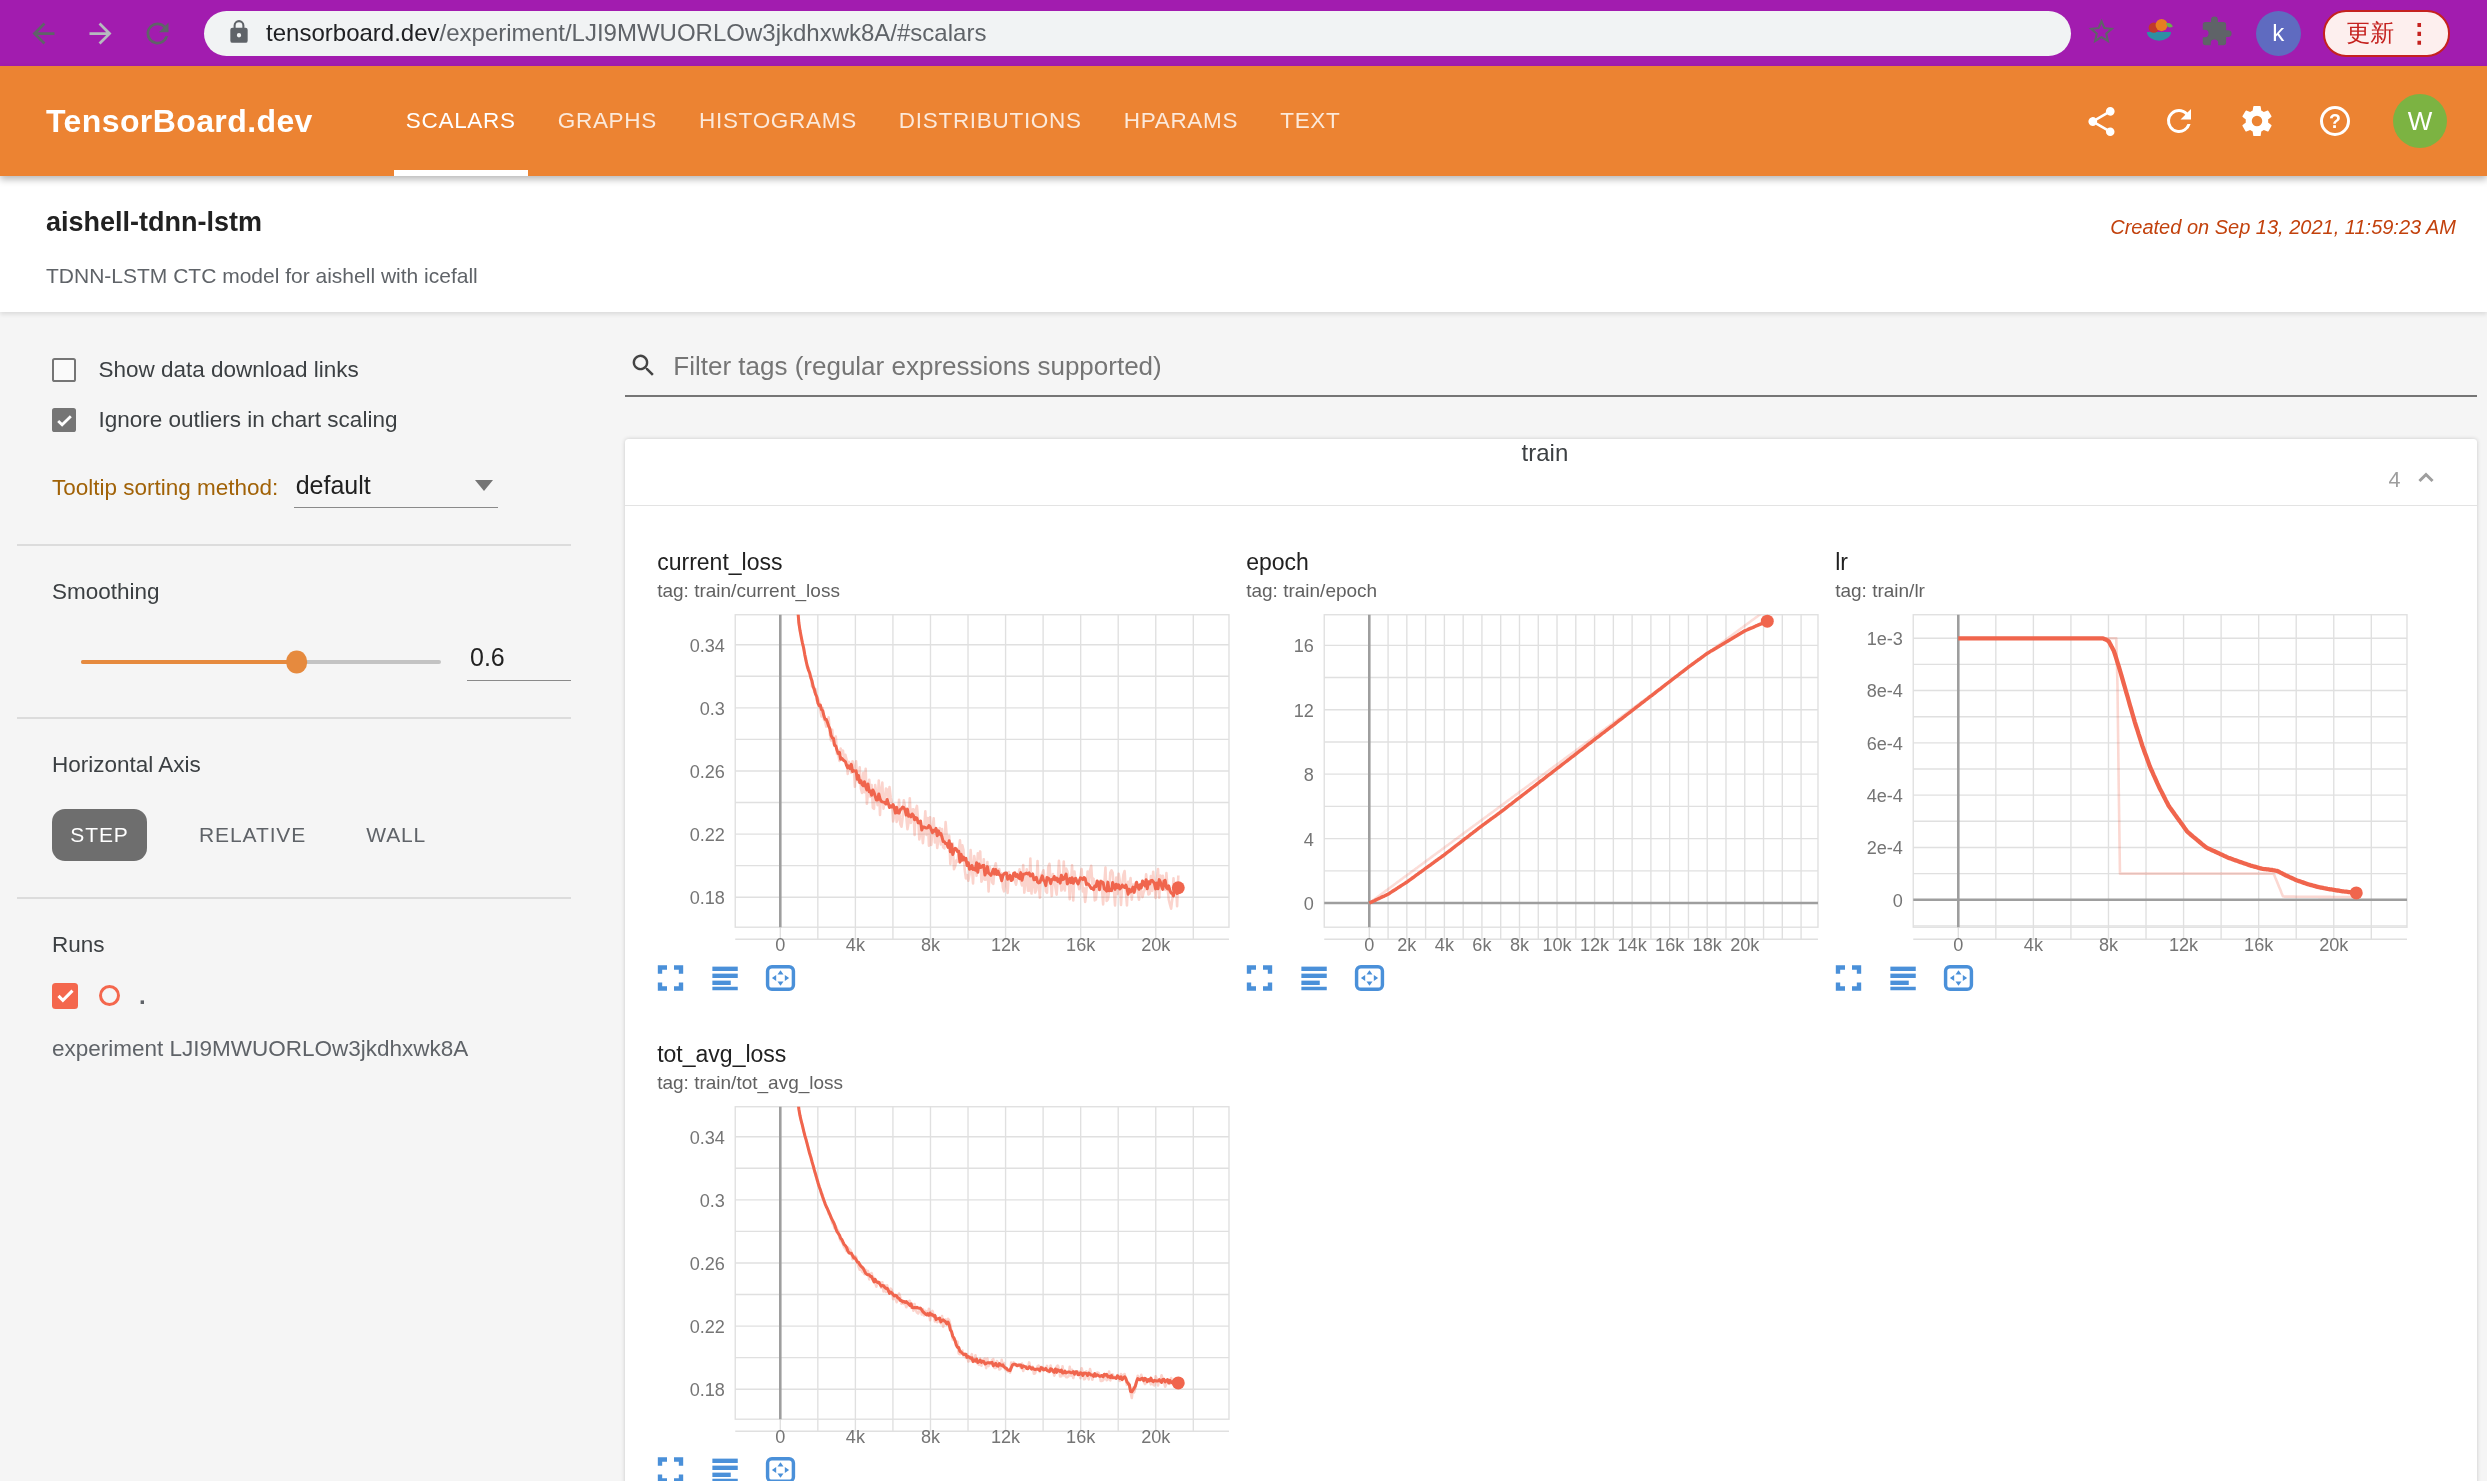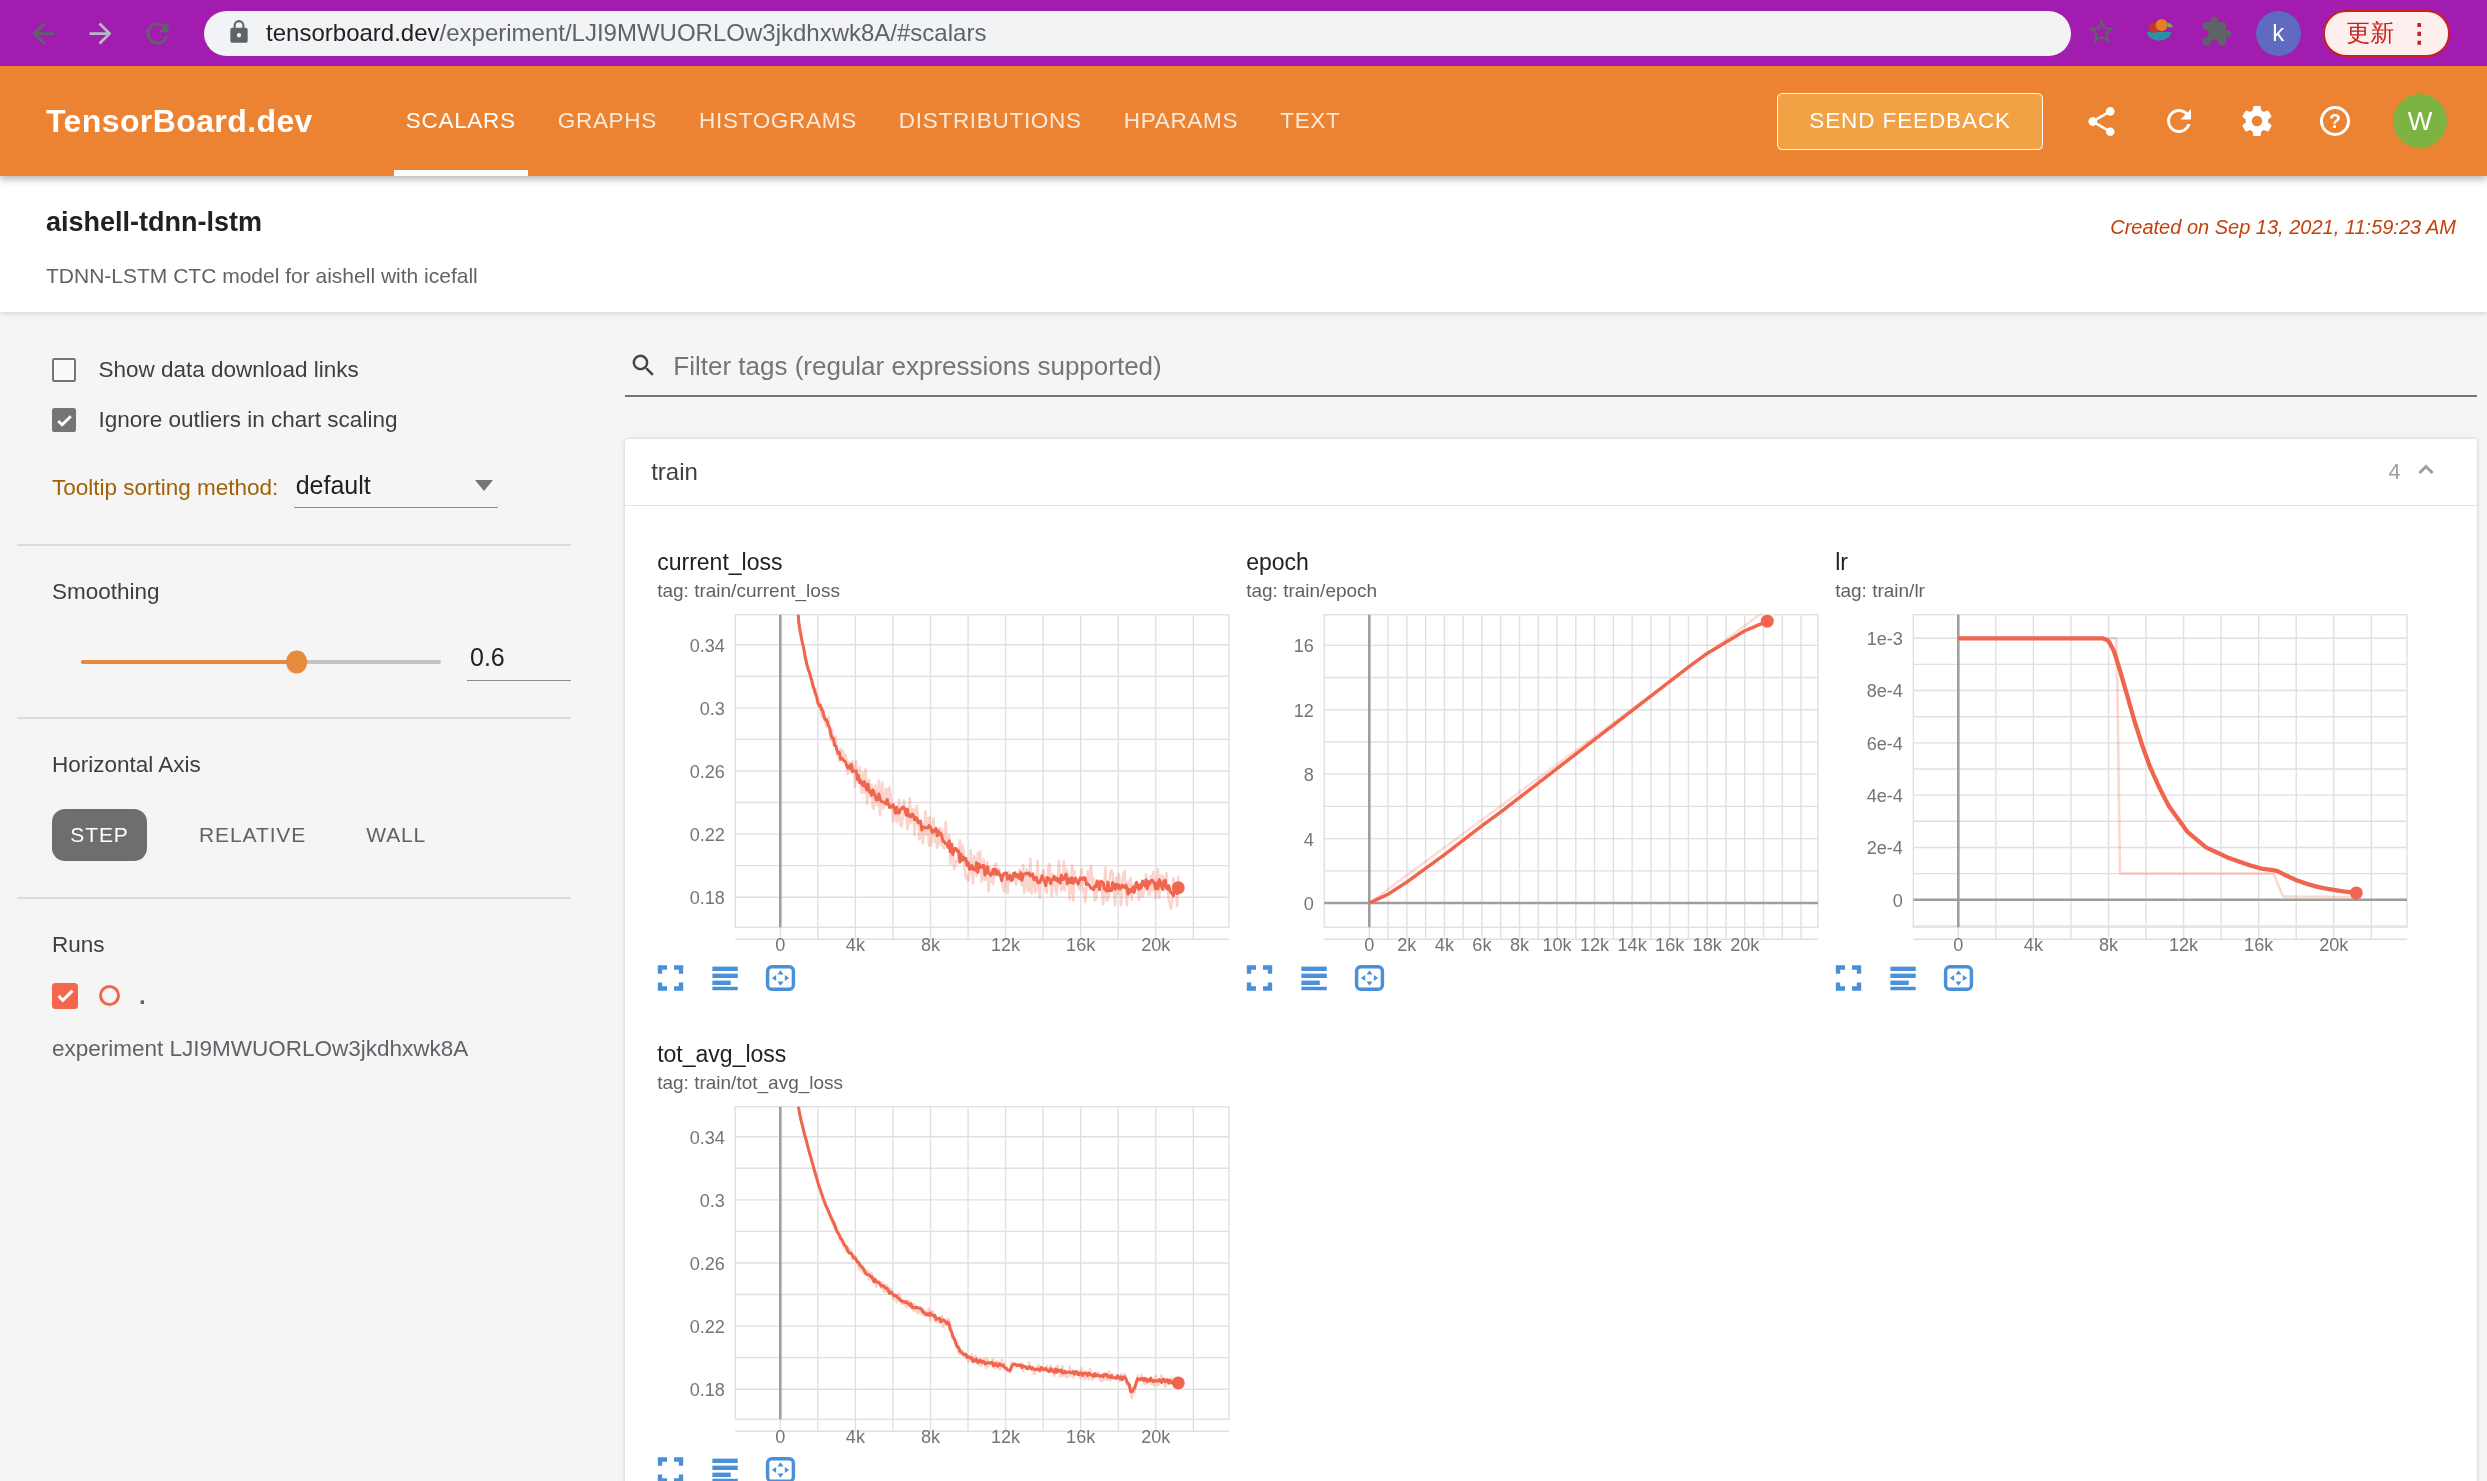--- a/index.html
+++ b/index.html
@@ -157,7 +157,6 @@
     <div class="tab">TEXT</div>
   </div>
   <div class="tb-right">
-    <div class="feedback-btn">SEND FEEDBACK</div>
     <div class="hd-ic">
       <svg width="35" height="35" viewBox="0 0 24 24">
           <path fill="#fff" d="M18 16.08c-.76 0-1.44.3-1.96.77L8.91 12.7c.05-.23.09-.46.09-.7s-.04-.47-.09-.7l7.05-4.11c.54.5 1.25.81 2.04.81a3 3 0 1 0-3-3c0 .24.04.47.09.7L8.04 9.81A3 3 0 1 0 6 15a3 3 0 0 0 2.04-.81l7.12 4.16c-.05.21-.08.43-.08.65a2.92 2.92 0 1 0 2.92-2.92z"></path>

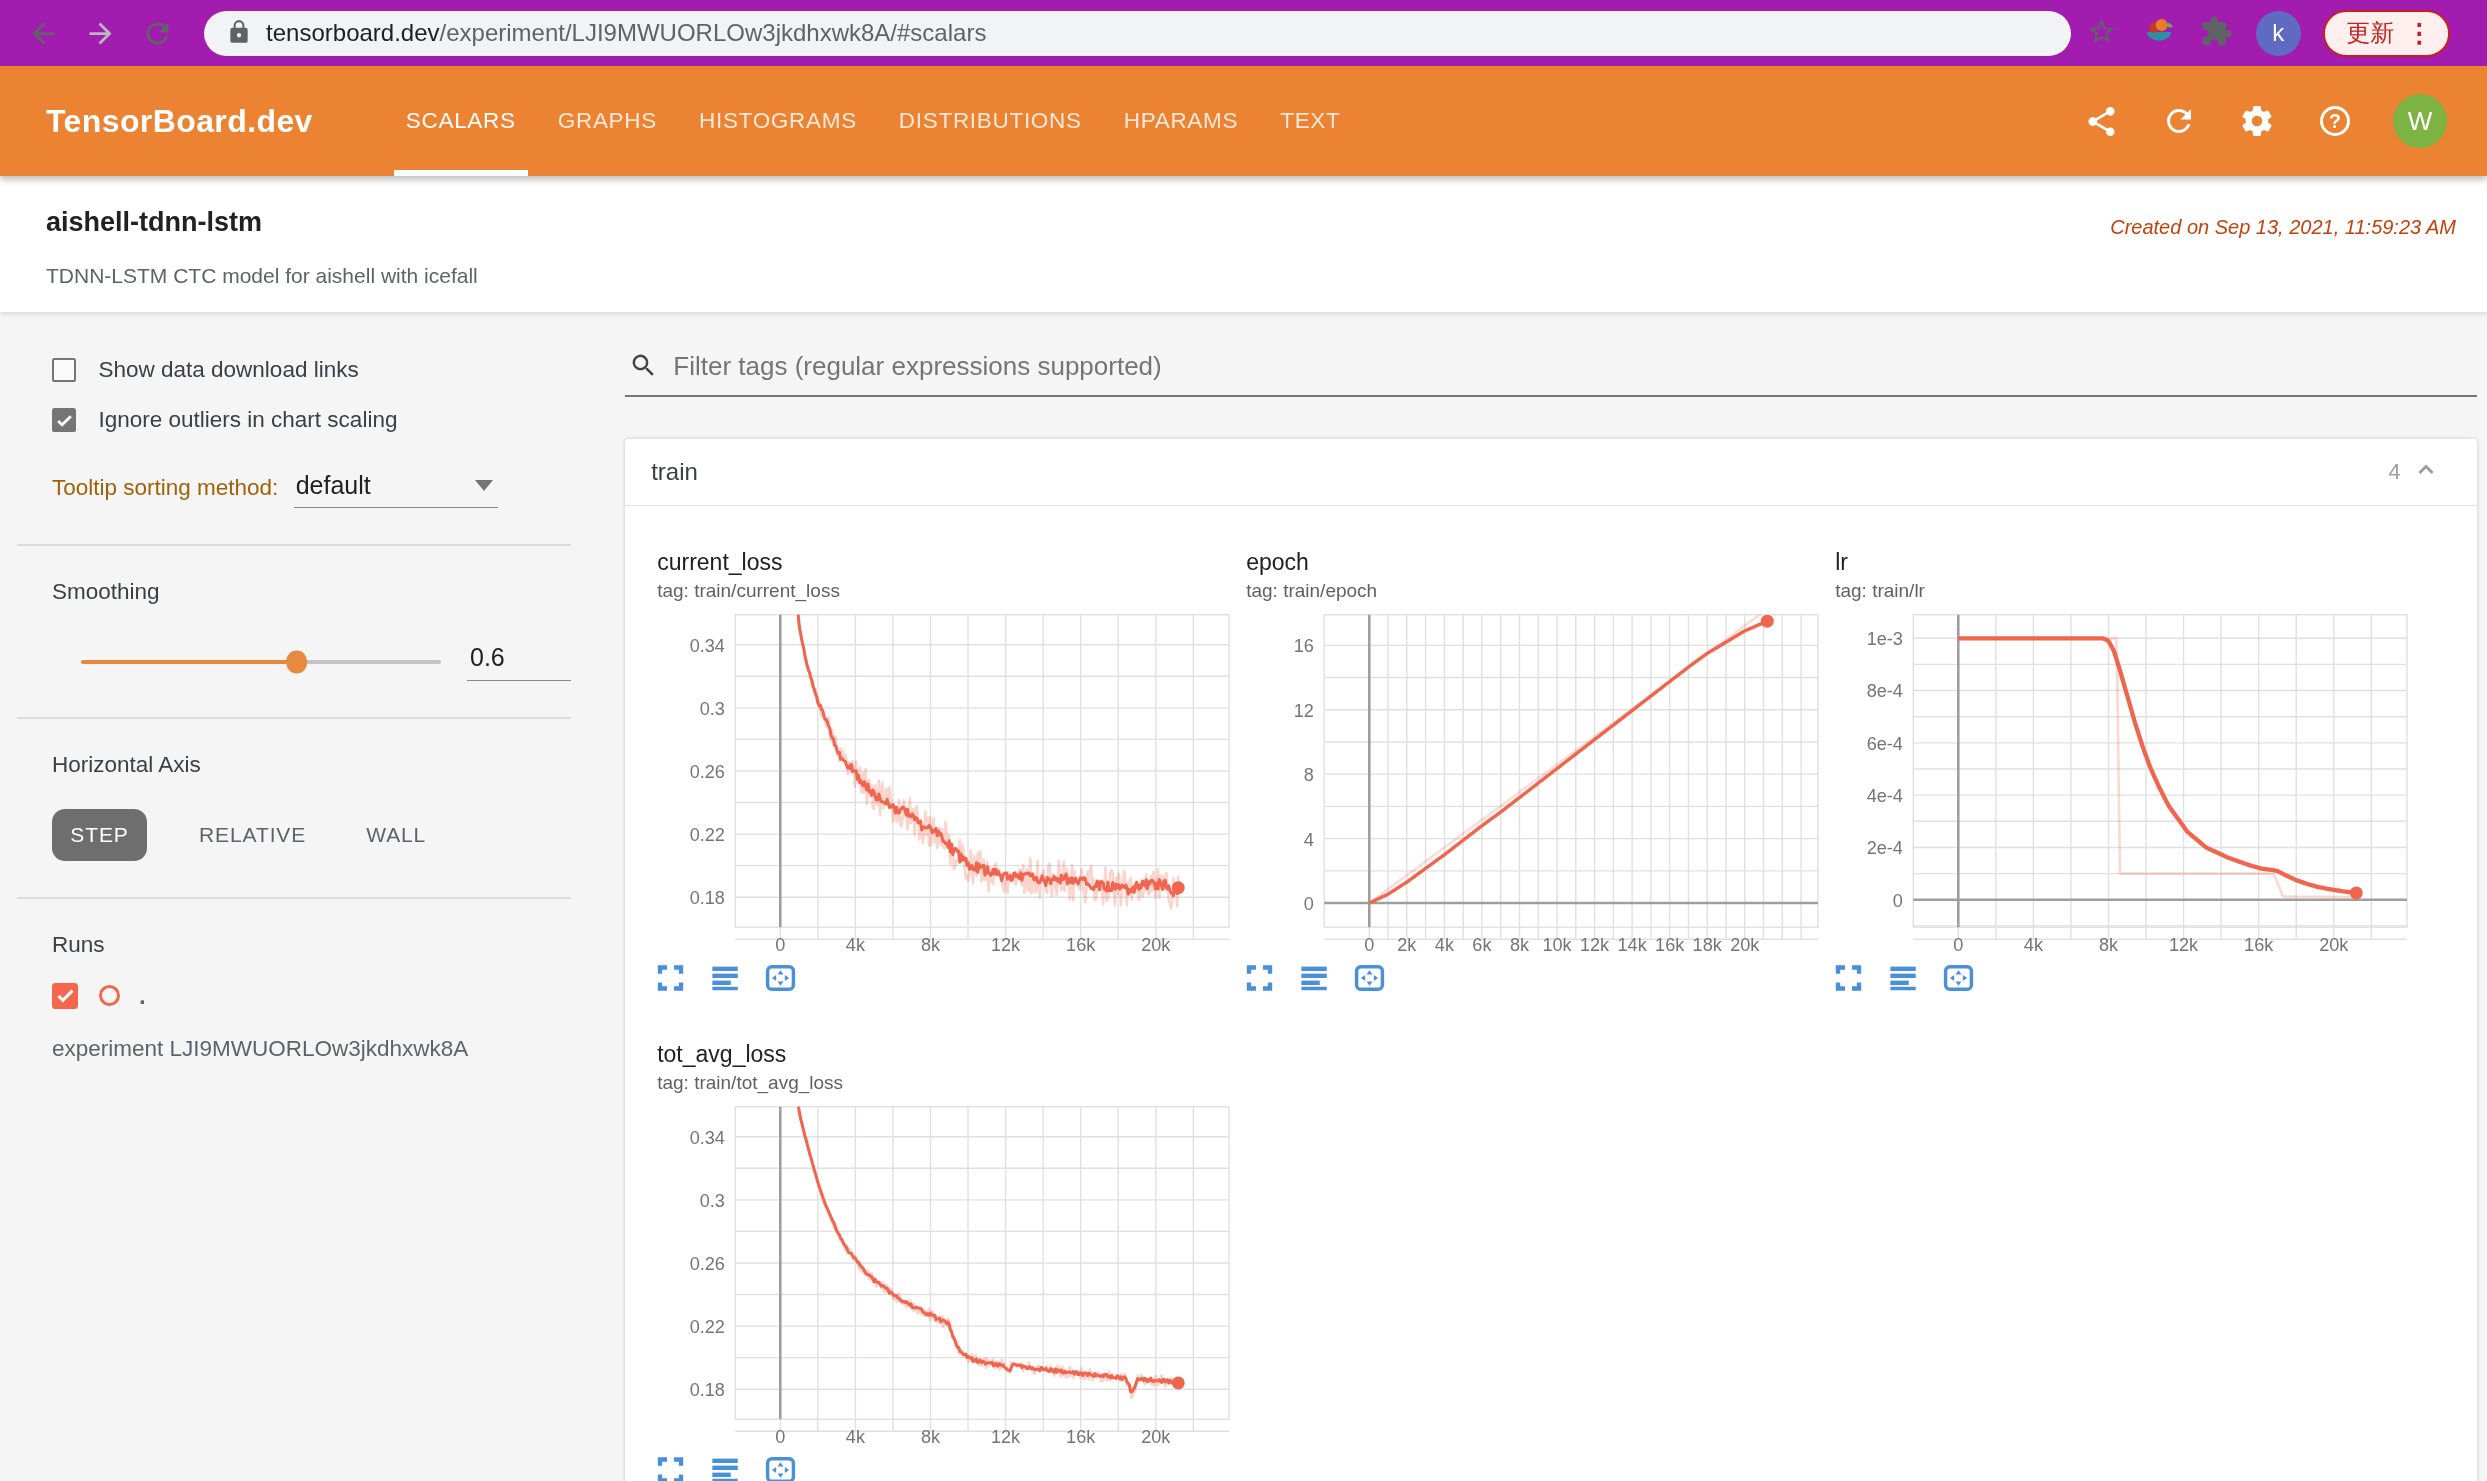--- a/index.html
+++ b/index.html
@@ -78,7 +78,7 @@
   .filter-input{flex:1;border:none;outline:none;background:transparent;font-size:26px;color:#212121;margin-left:15.6px;font-family:"Liberation Sans",sans-serif;}
   .filter-input::placeholder{color:#757575;}
   .card{margin-top:42px;background:#fff;border-radius:3.5px;box-shadow:0 0.9px 4.3px rgba(0,0,0,0.18);min-height:1080px;}
-  .card-header{height:67px;display:flex;align-items:center;padding:0 38px 0 26px;border-bottom:1.7px solid #e3e3e3;}
+  .card-header{height:67px;display:flex;align-items:center;padding:0 38px 0 26px;border-bottom:1.7px solid #e3e3e3;flex-direction:column;}
   .group-name{font-size:24px;color:#3c4043;}
   .group-right{margin-left:auto;display:flex;align-items:center;gap:12px;}
   .group-count{font-size:21.6px;color:#9e9e9e;}

